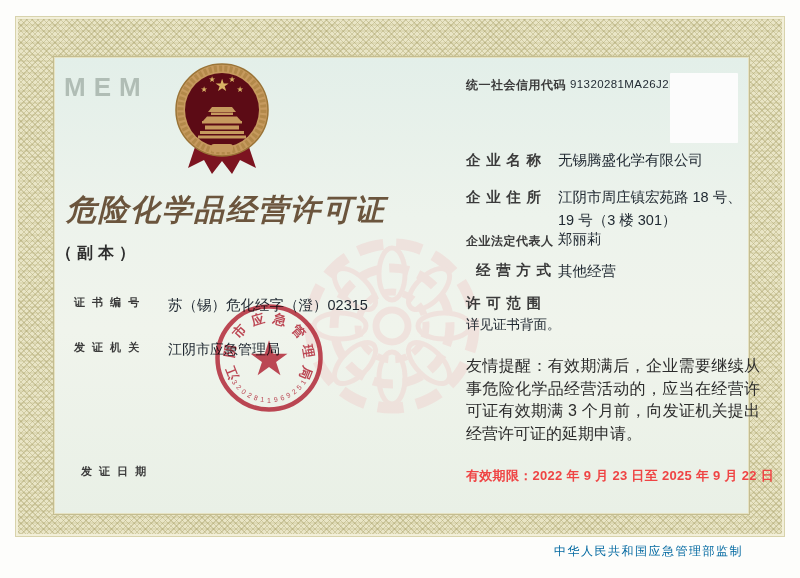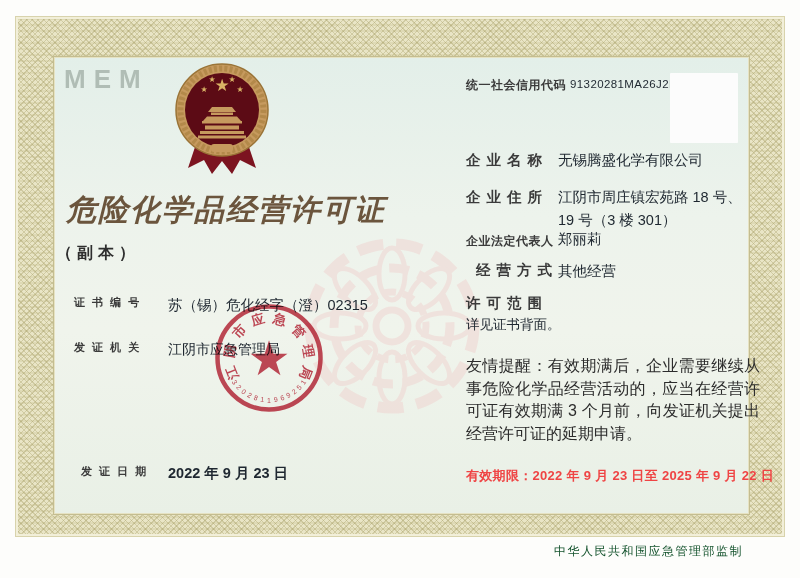--- a/index.html
+++ b/index.html
@@ -29,7 +29,7 @@
     box-sizing:border-box;
   }
   .mem{
-    position:absolute;left:64px;top:64px;
+    position:absolute;left:64px;top:72px;
     font-size:26px;font-weight:bold;letter-spacing:8px;
     color:#a4b1a9;opacity:.8;
   }

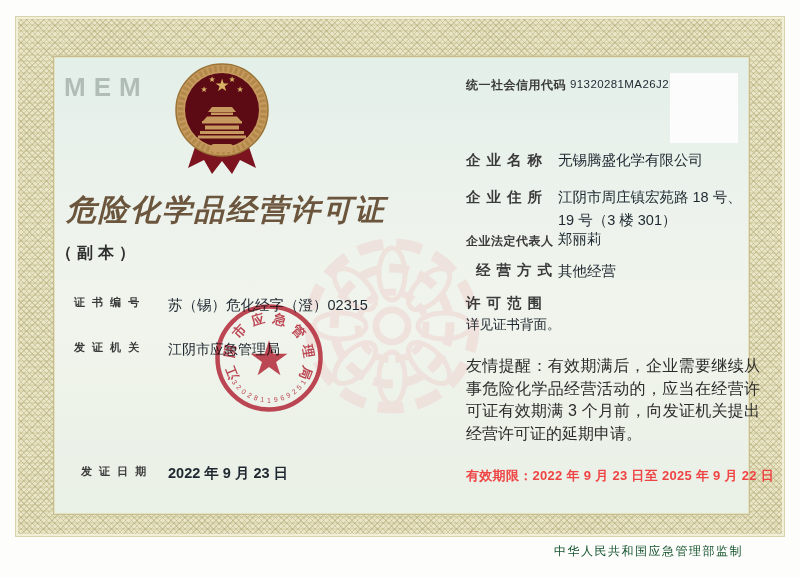--- a/index.html
+++ b/index.html
@@ -46,7 +46,7 @@
   .lbl{position:absolute;font-weight:700;color:#3b3b3b;}
   .val{position:absolute;color:#1e2730;}
   .lbl-l{font-size:11px;letter-spacing:2px;text-align:center;}
-  .lbl-r{font-size:14.5px;letter-spacing:1px;}
+  .lbl-r{font-size:14.5px;letter-spacing:1px;font-family:Liberation Serif, serif;}
   .lbl-sm{font-size:12px;letter-spacing:.5px;}
   .val-md{font-size:14.5px;}
   .reminder{

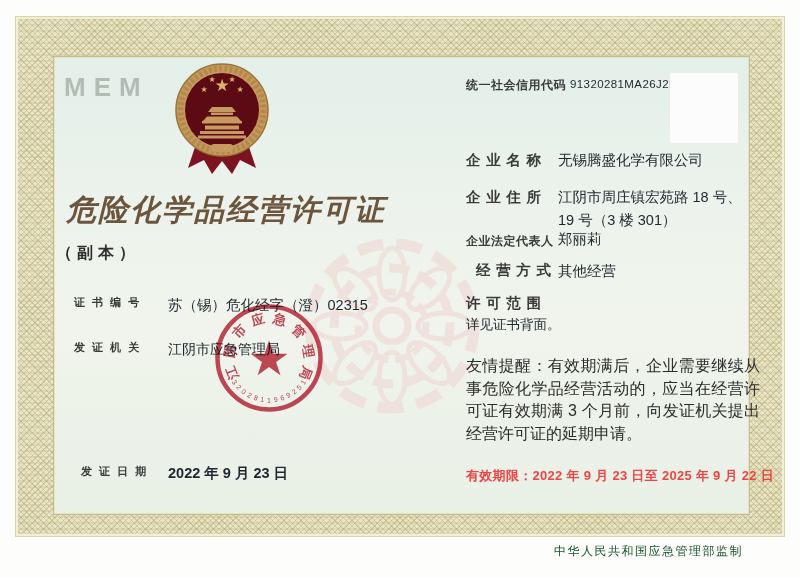--- a/index.html
+++ b/index.html
@@ -133,7 +133,6 @@
   <div class="val" style="left:168px;top:341px;font-size:14px;">江阴市应急管理局</div>
 
   <div class="lbl lbl-l" style="left:74px;top:464px;margin-left:7px;">发 证 日 期</div>
-  <div class="val val-md bold600" style="left:168px;top:464px;">2022 年 9 月 23 日</div>
 
   <div class="lbl lbl-sm" style="left:466px;top:77px;">统一社会信用代码</div>
   <div class="val" style="left:570px;top:78px;font-size:11.5px;letter-spacing:.4px;">91320281MA26J2P39Y</div>

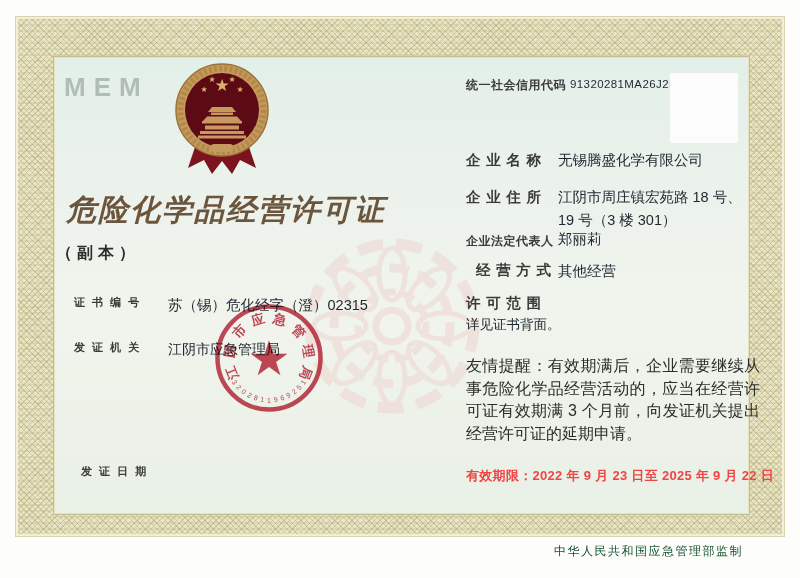--- a/index.html
+++ b/index.html
@@ -59,7 +59,7 @@
   }
   .footer{
     position:absolute;top:543px;right:57px;
-    font-size:12px;color:#14532d;letter-spacing:1.5px;
+    font-size:12px;color:#0369a1;letter-spacing:1.5px;
   }
   .white-patch{
     position:absolute;left:670px;top:73px;width:68px;height:70px;

